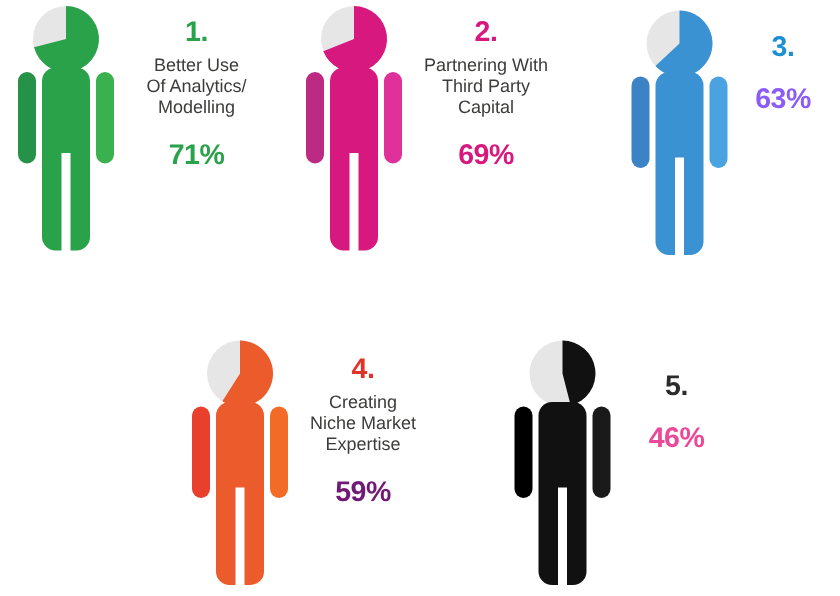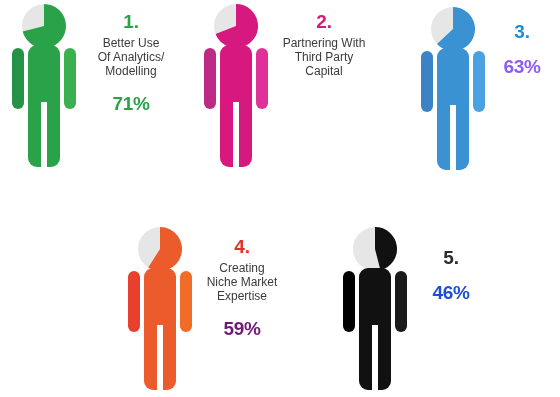--- a/index.html
+++ b/index.html
@@ -93,6 +93,7 @@
     <div class="label">Partnering With
 Third Party
 Capital</div>
+    <div class="pct" style="color:#d6187f">69%</div>
   </div>
   <div class="item" style="left:415px; top:5px; width:78px; height:168px;">
 

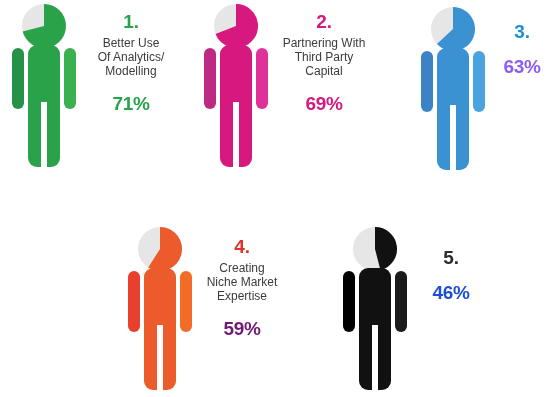--- a/index.html
+++ b/index.html
@@ -147,7 +147,7 @@
   </div>
   <div class="textblock" style="left:399px; top:248px; width:104px;">
     <div class="rank" style="color:#2b2b2b">5.</div>
-    <div class="pct" style="color:#1d4ed8">46%</div>
+    <div class="pct" style="color:#ec4899">46%</div>
   </div>
   </div>
 

